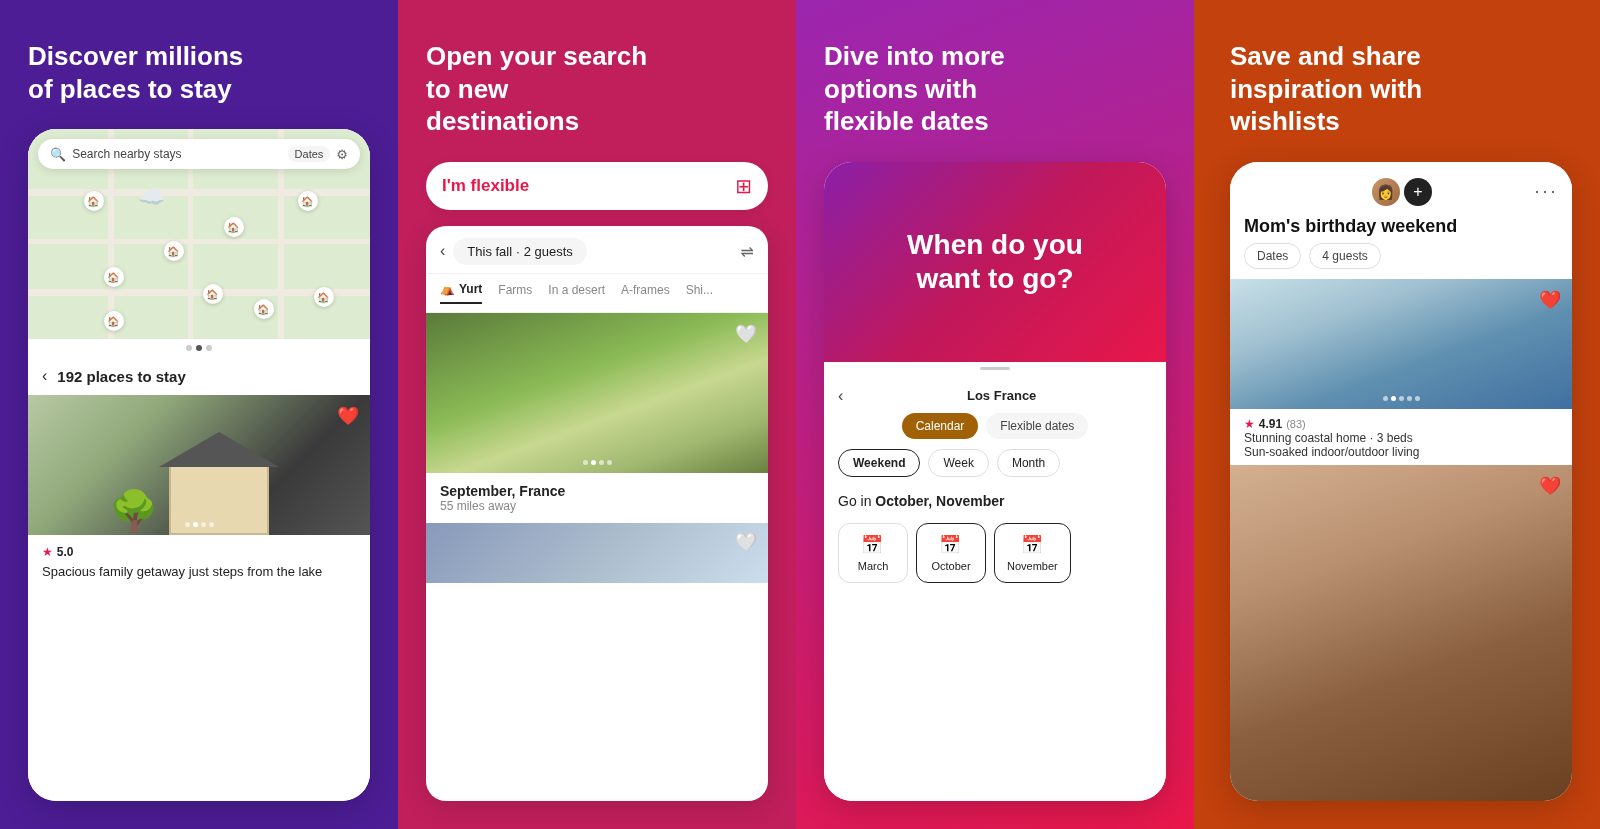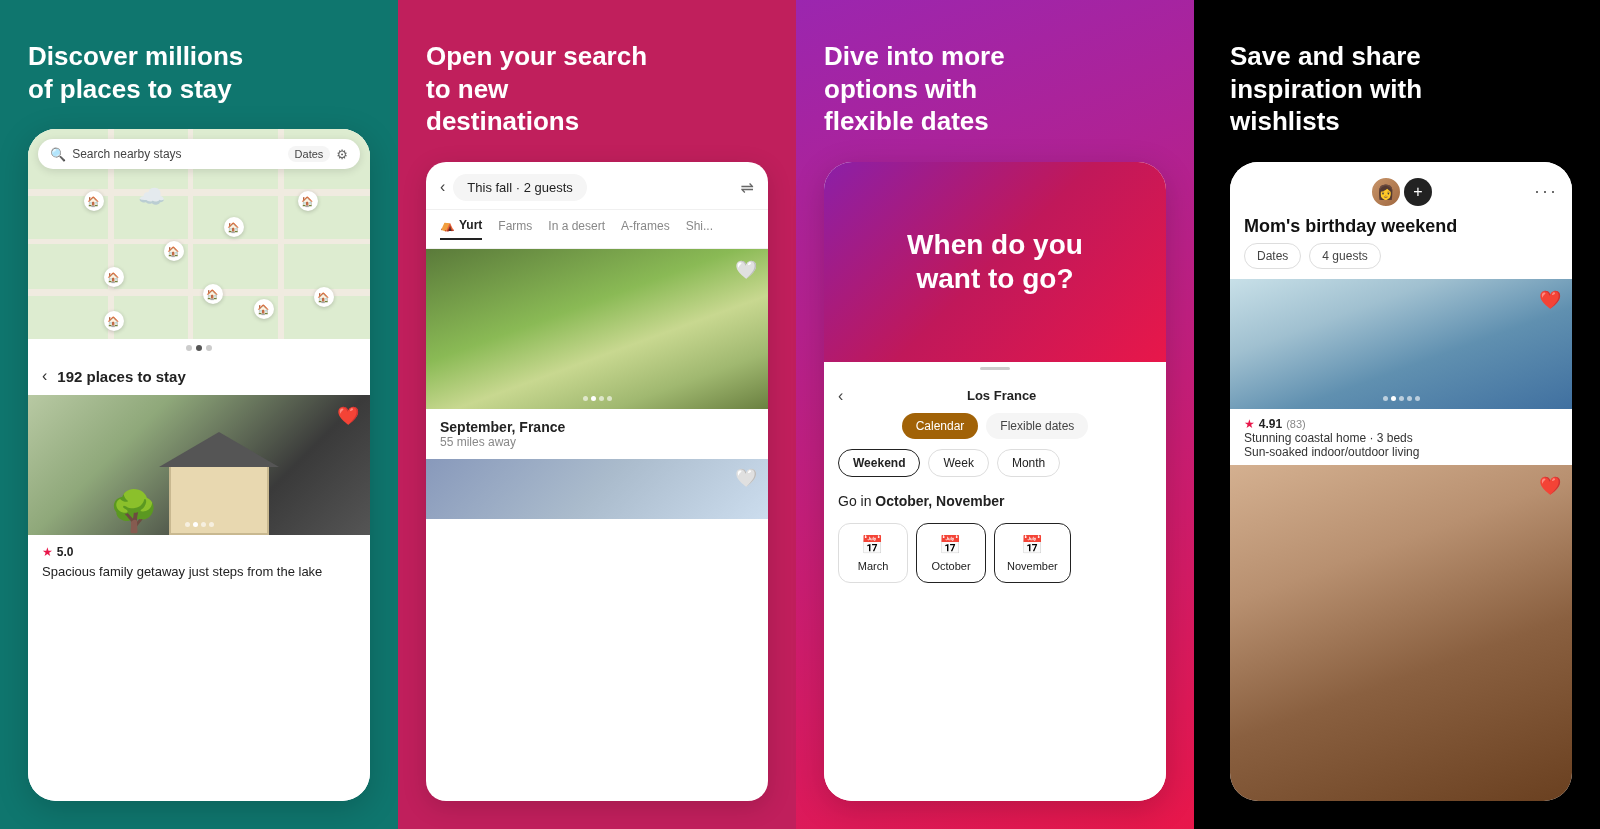--- a/index.html
+++ b/index.html
@@ -20,7 +20,7 @@
       position: relative;
     }
 
-    .panel-1 { background: #0f766e; }
+    .panel-1 { background: #4c1d95; }
     .panel-2 { background: #C01F5C; }
     .panel-3 { background: linear-gradient(160deg, #9B26AF 0%, #E8174A 100%); }
     .panel-4 { background: #000000; padding-left: 36px; }

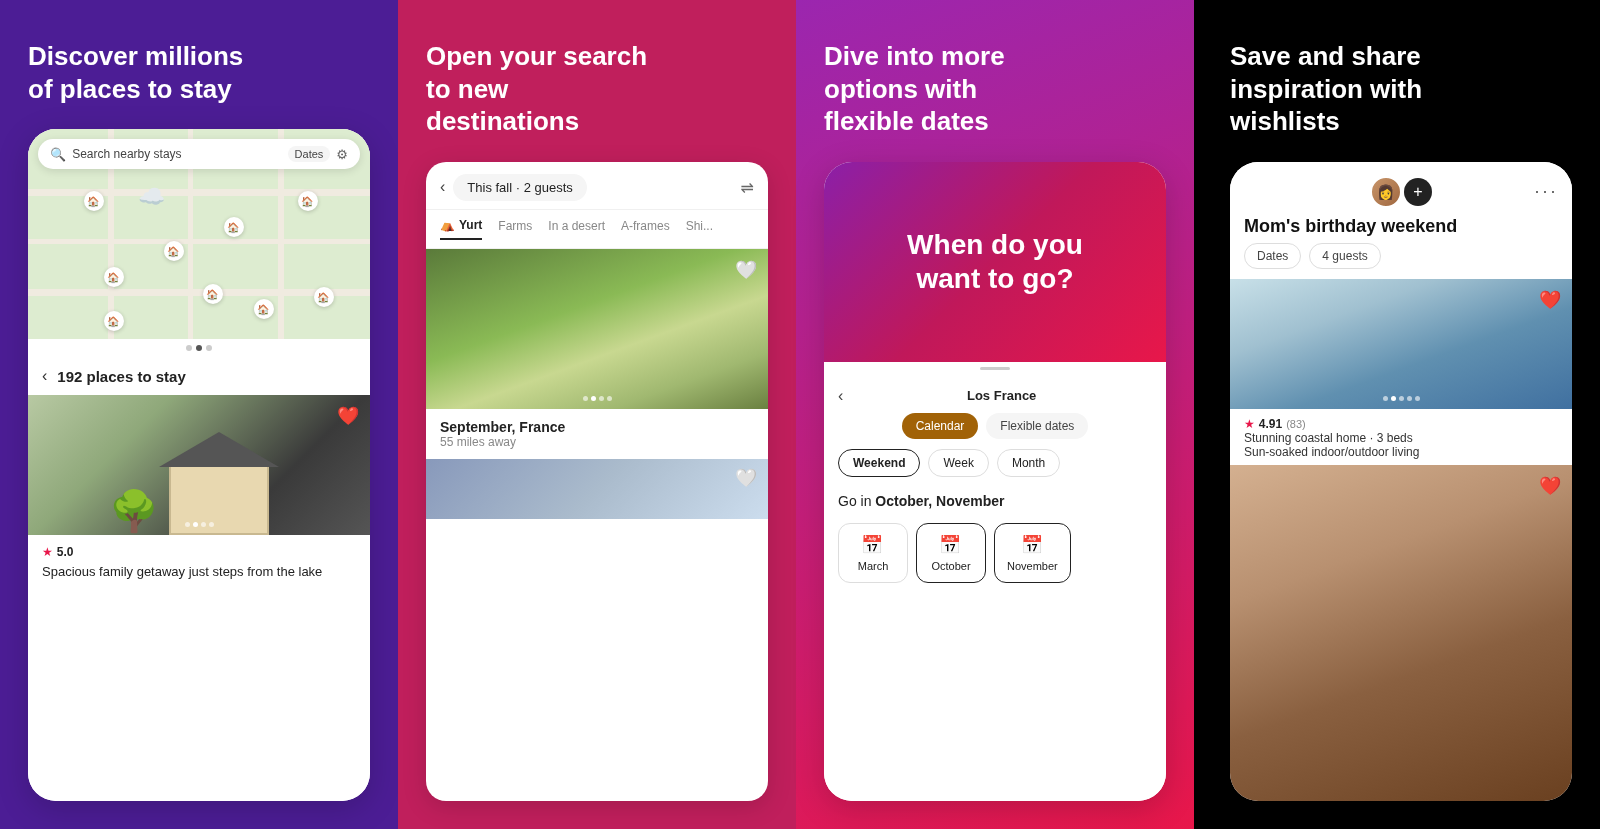--- a/index.html
+++ b/index.html
@@ -23,7 +23,7 @@
     .panel-1 { background: #4c1d95; }
     .panel-2 { background: #C01F5C; }
     .panel-3 { background: linear-gradient(160deg, #9B26AF 0%, #E8174A 100%); }
-    .panel-4 { background: #000000; padding-left: 36px; }
+    .panel-4 { background: #c2410c; padding-left: 36px; }
 
     .panel-title {
       color: white;

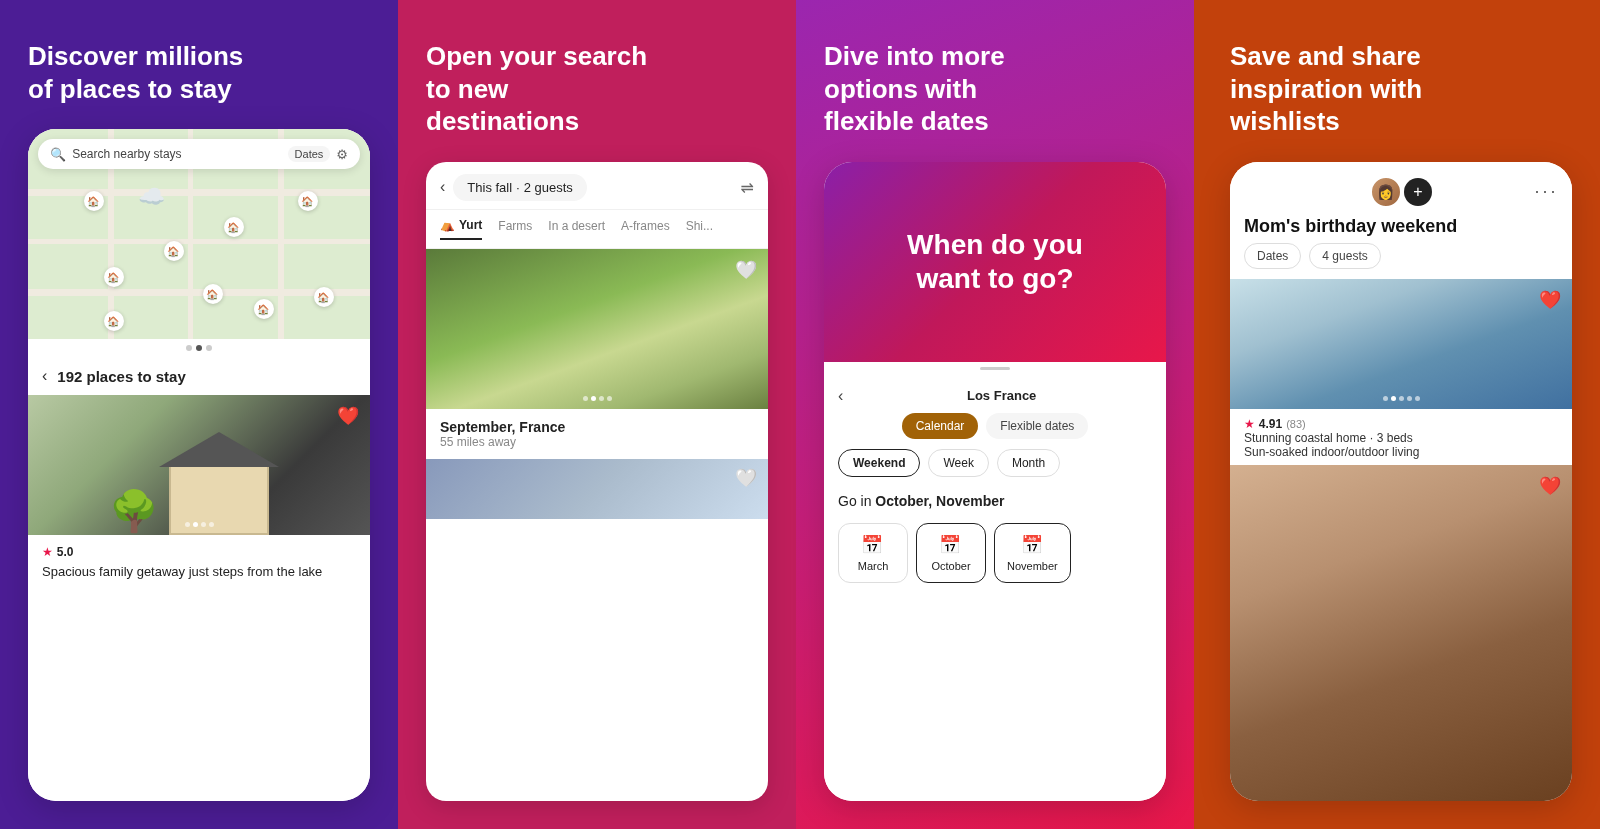--- a/index.html
+++ b/index.html
@@ -654,6 +654,10 @@
 <div class="panel panel-2">
   <div class="panel-title">Open your search to new destinations</div>
 
+  <div class="flexible-bar">
+    <span class="flexible-text">I'm flexible</span>
+    <span class="grid-icon">⊞</span>
+  </div>
 
   <div class="phone2-inner">
 

